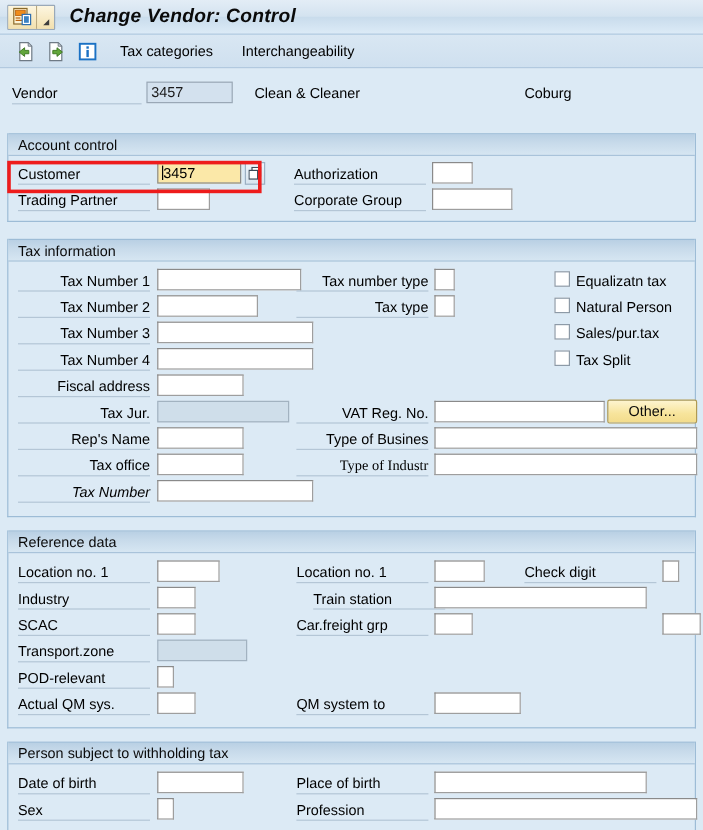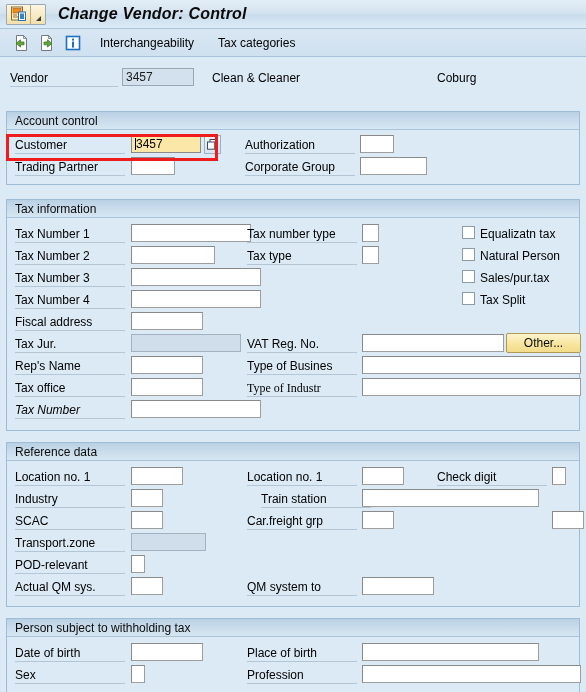--- a/index.html
+++ b/index.html
@@ -249,8 +249,8 @@
       <rect x="7" y="6.6" width="2" height="6" fill="#1b71c4"></rect>
     </svg>
   </div>
+  <div class="tb-text">Tax categories</div>
   <div class="tb-text">Interchangeability</div>
-  <div class="tb-text">Tax categories</div>
 </div>
 
 <div class="screen">

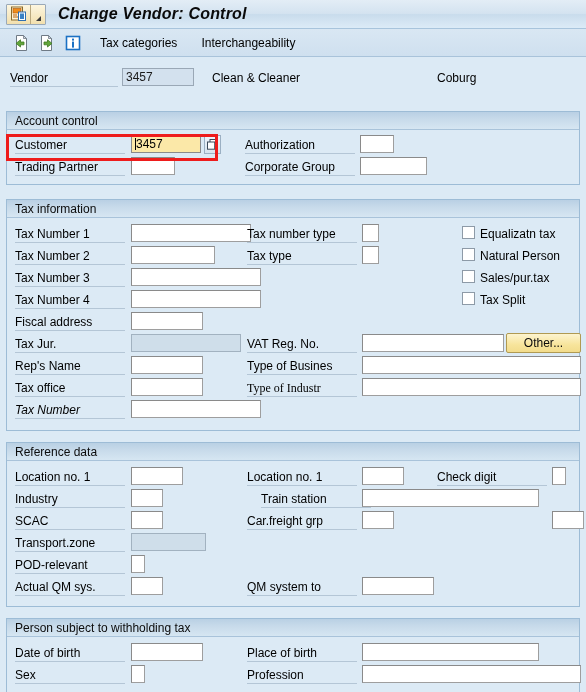--- a/index.html
+++ b/index.html
@@ -290,7 +290,7 @@
 
   <div class="group" style="left:6px; top:142px; width:574px; height:232px;">
     <div class="group-hdr">Tax information</div>
-    <div class="group-body" style="height:211px;">
+    <div class="group-body" style="height:211px;text-align:right;">
 
       <div class="lbl u" style="left:8px; top:9px; width:110px;">Tax Number 1</div>
       <div class="fld" style="left:124px; top:6px; width:120px;"></div>

